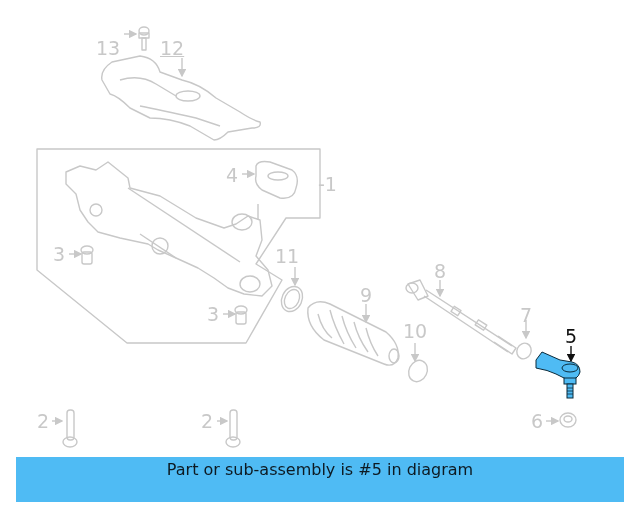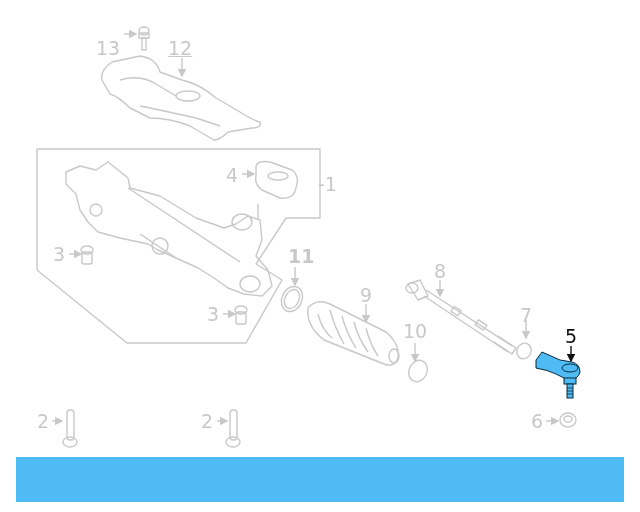--- a/index.html
+++ b/index.html
@@ -142,7 +142,7 @@
 </svg>
 
 <span class="callout" style="left:96px;top:39px;">13</span>
-<span class="callout" style="left:168px;top:39px;text-decoration:underline;">12</span>
+<span class="callout" style="left:160px;top:39px;text-decoration:underline;">12</span>
 <span class="callout" style="left:226px;top:166px;">4</span>
 <span class="callout" style="left:318px;top:175px;">-1</span>
 <span class="callout" style="left:53px;top:245px;">3</span>

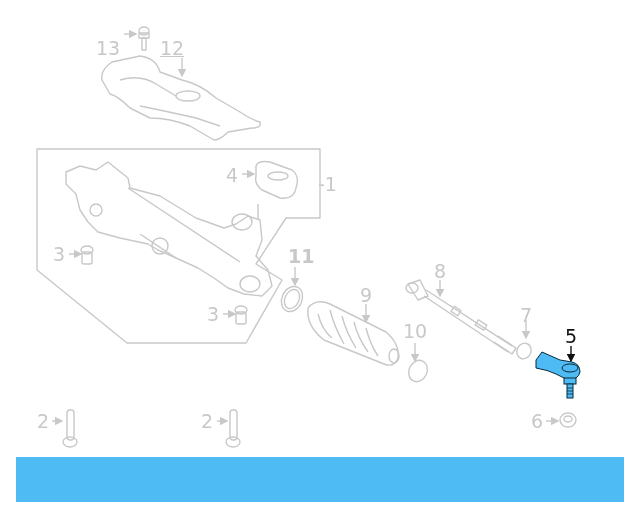--- a/index.html
+++ b/index.html
@@ -147,7 +147,7 @@
 <span class="callout" style="left:318px;top:175px;">-1</span>
 <span class="callout" style="left:53px;top:245px;">3</span>
 <span class="callout" style="left:207px;top:305px;">3</span>
-<span class="callout" style="left:288px;top:247px;font-weight:bold;">11</span>
+<span class="callout" style="left:275px;top:247px;">11</span>
 <span class="callout" style="left:360px;top:286px;">9</span>
 <span class="callout" style="left:434px;top:262px;">8</span>
 <span class="callout" style="left:403px;top:322px;text-align:right;">10</span>

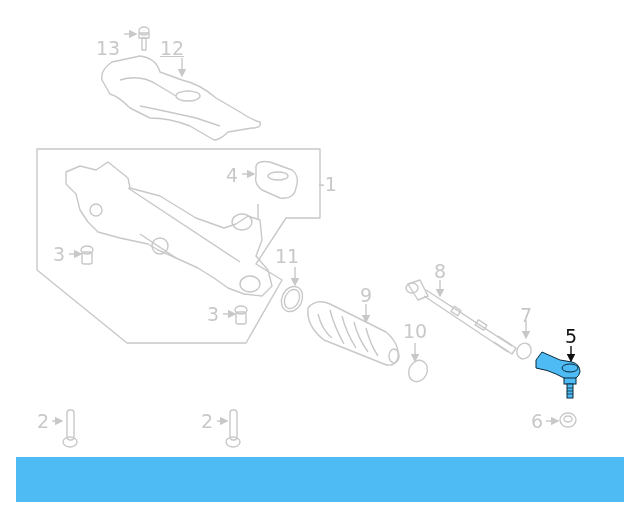--- a/index.html
+++ b/index.html
@@ -158,6 +158,7 @@
 <span class="callout" style="left:531px;top:412px;">6</span>
 
 <div id="banner">
+  <div>Part or sub-assembly is #5 in diagram</div>
 </div>
 
 </body></html>

